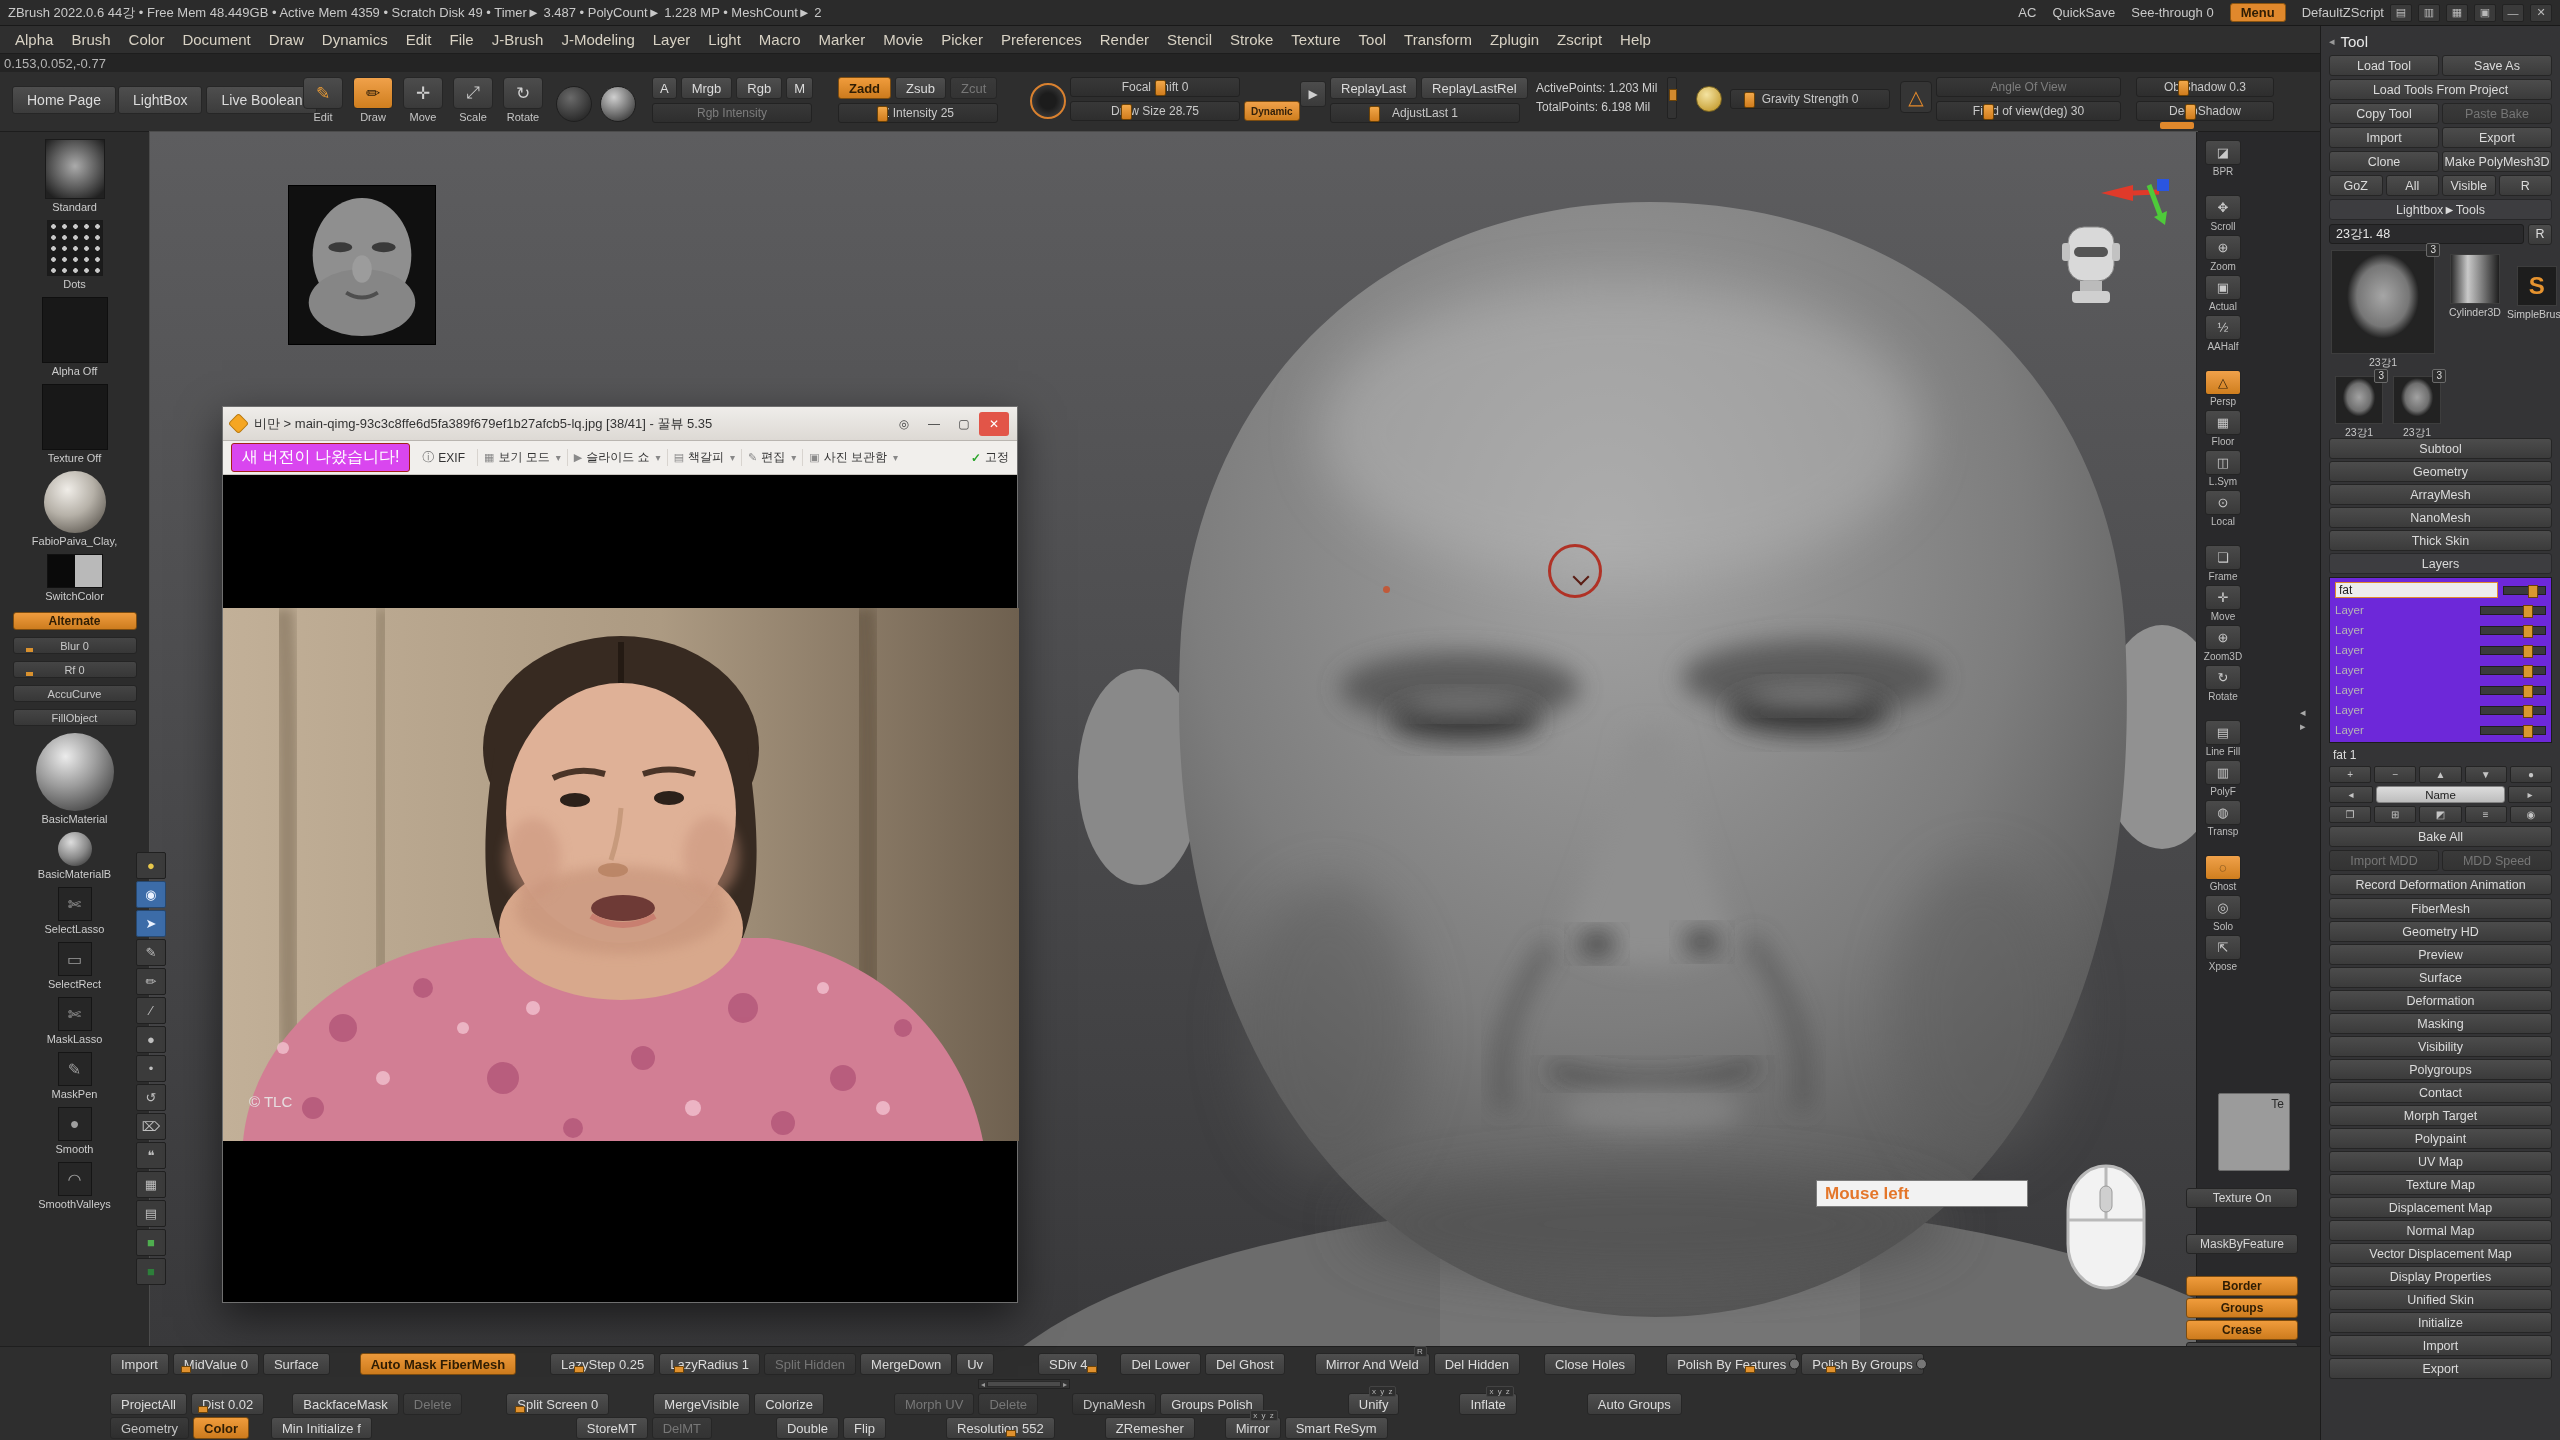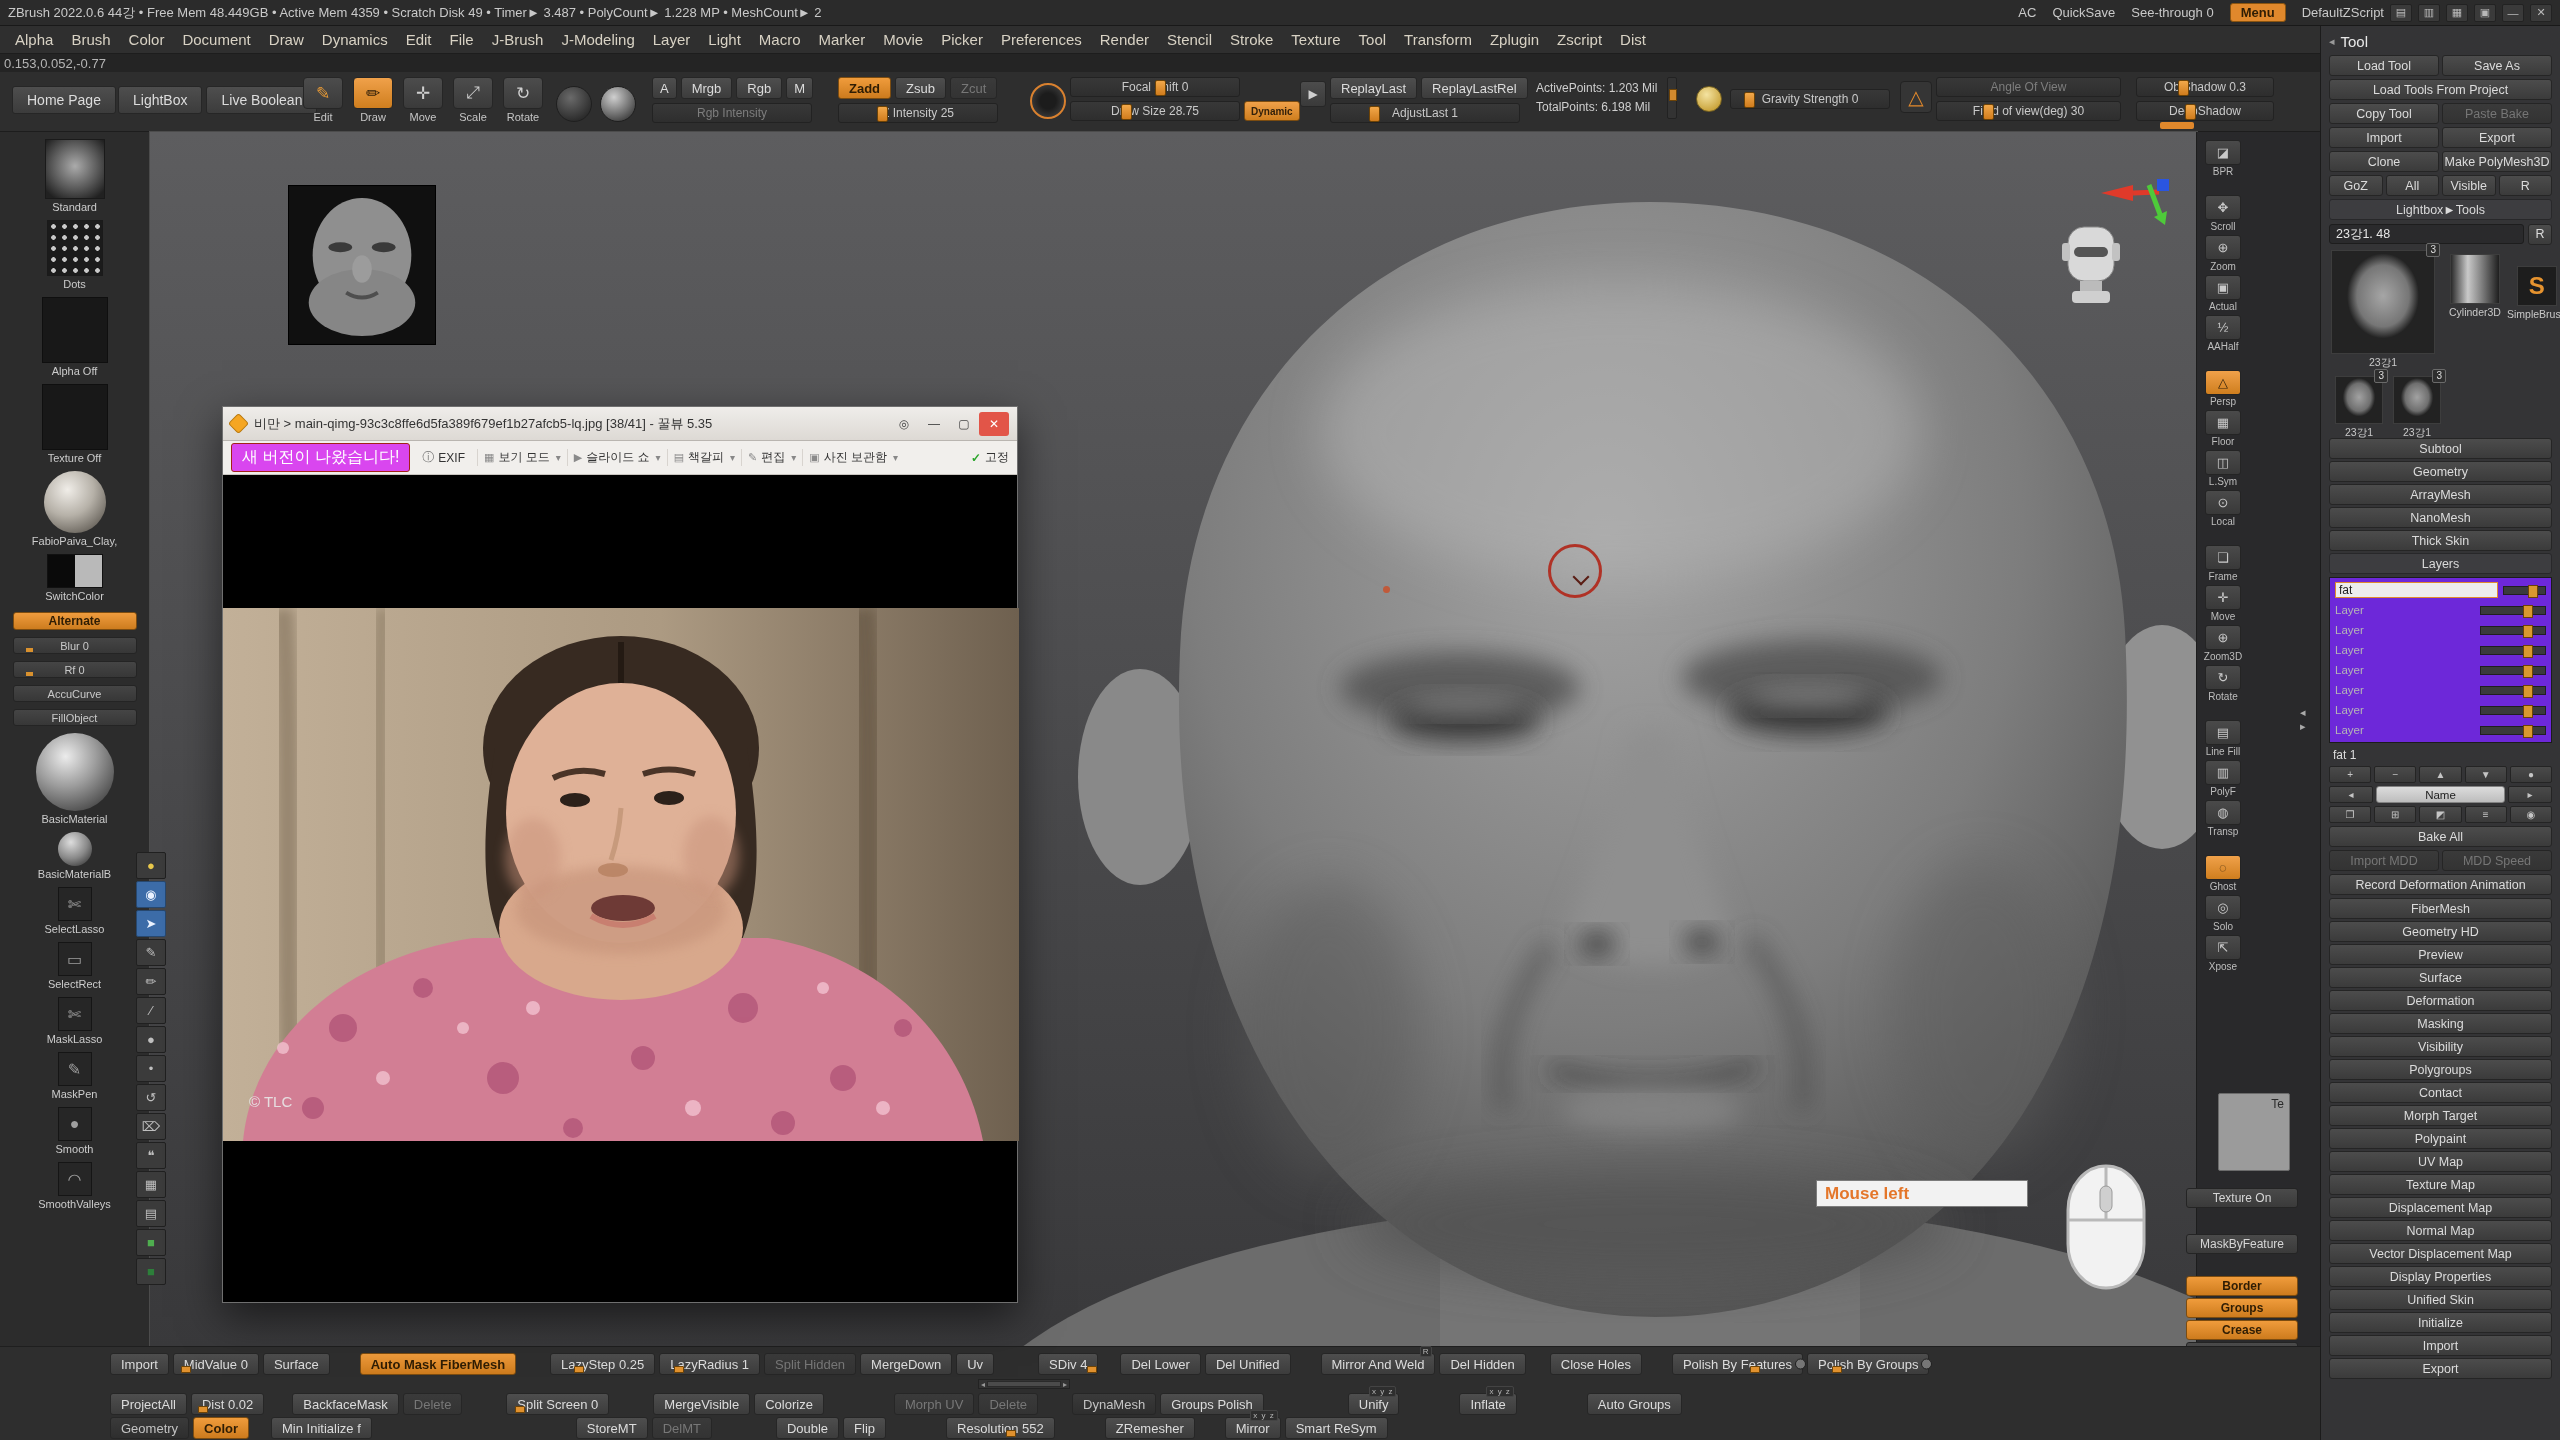--- a/index.html
+++ b/index.html
@@ -278,7 +278,7 @@
     <button class="mi">Transform</button>
     <button class="mi">Zplugin</button>
     <button class="mi">Zscript</button>
-    <button class="mi">Dist</button>
+    <button class="mi">Help</button>
   </nav>
 <div id="coords" class="abs">0.153,0.052,-0.77</div>
 

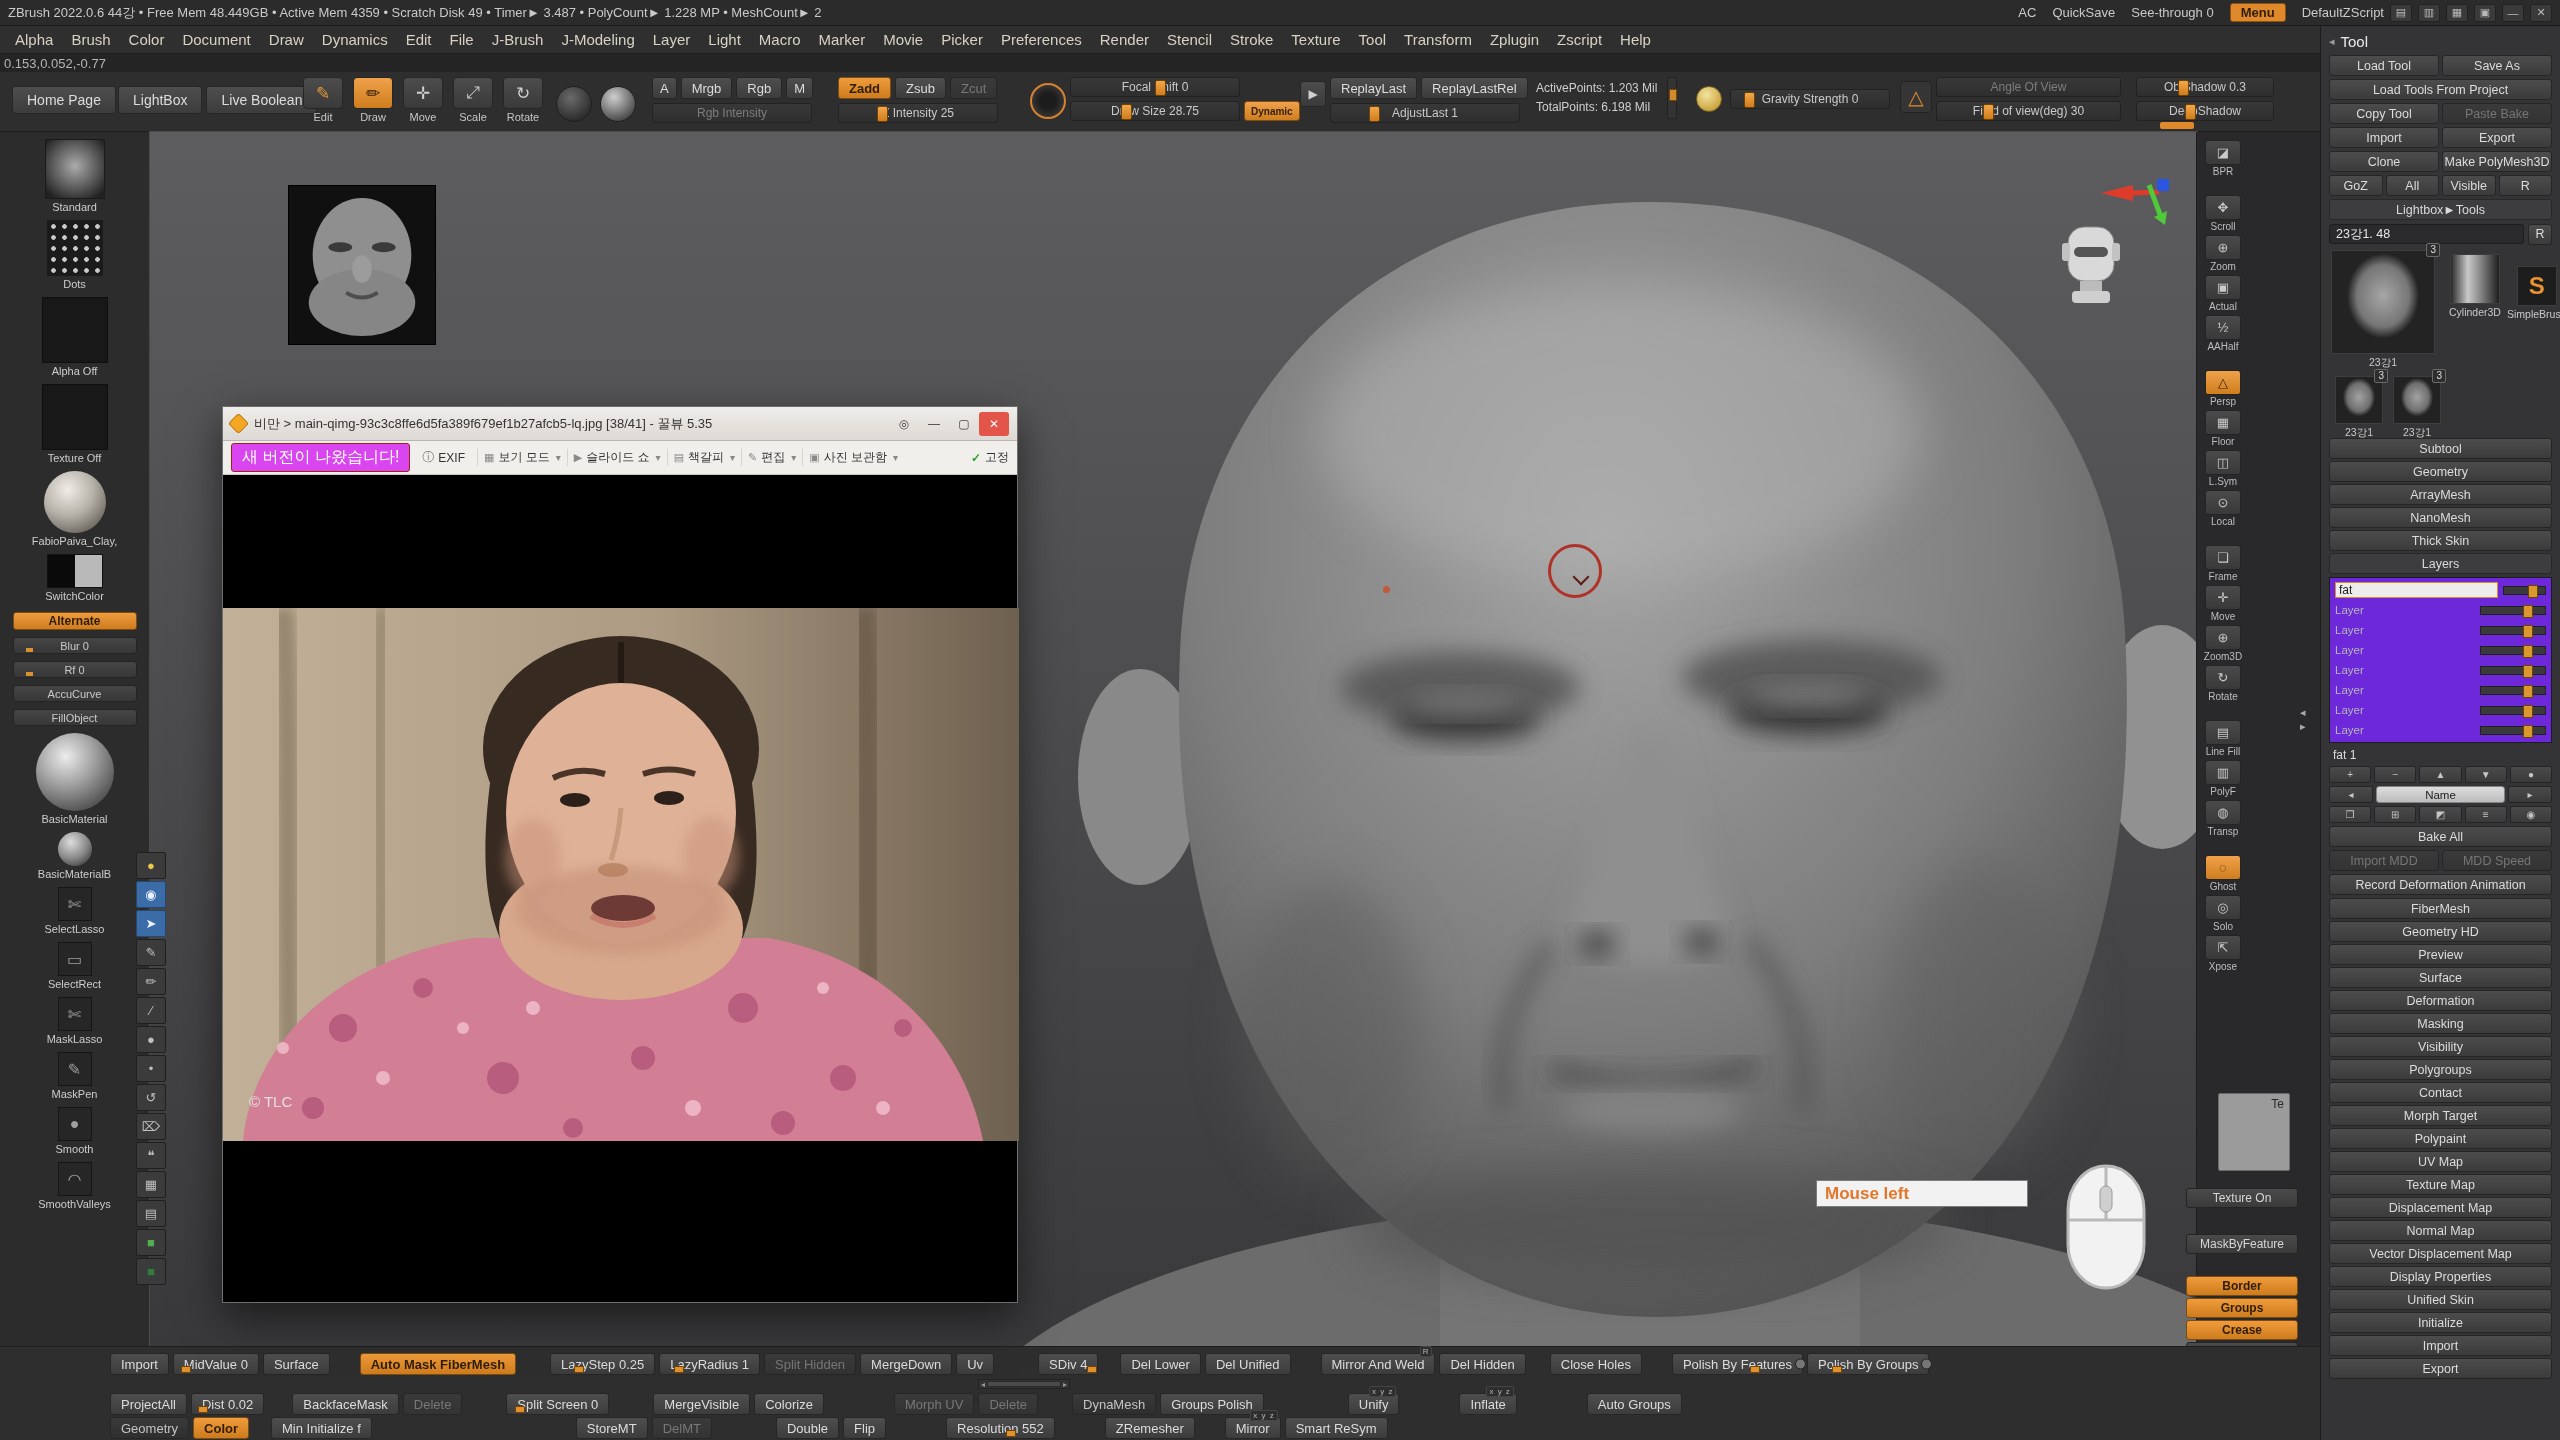--- a/index.html
+++ b/index.html
@@ -991,7 +991,7 @@
       <button class="btn">Uv</button>
       <button class="btn slider" style="--t: 82%;">SDiv 4</button>
       <button class="btn">Del Lower</button>
-      <button class="btn">Del Unified</button>
+      <button class="btn">Del Ghost</button>
       <button class="btn">Mirror And Weld<span class="sup">R</span></button>
       <button class="btn">Del Hidden</button>
       <button class="btn">Close Holes</button>

